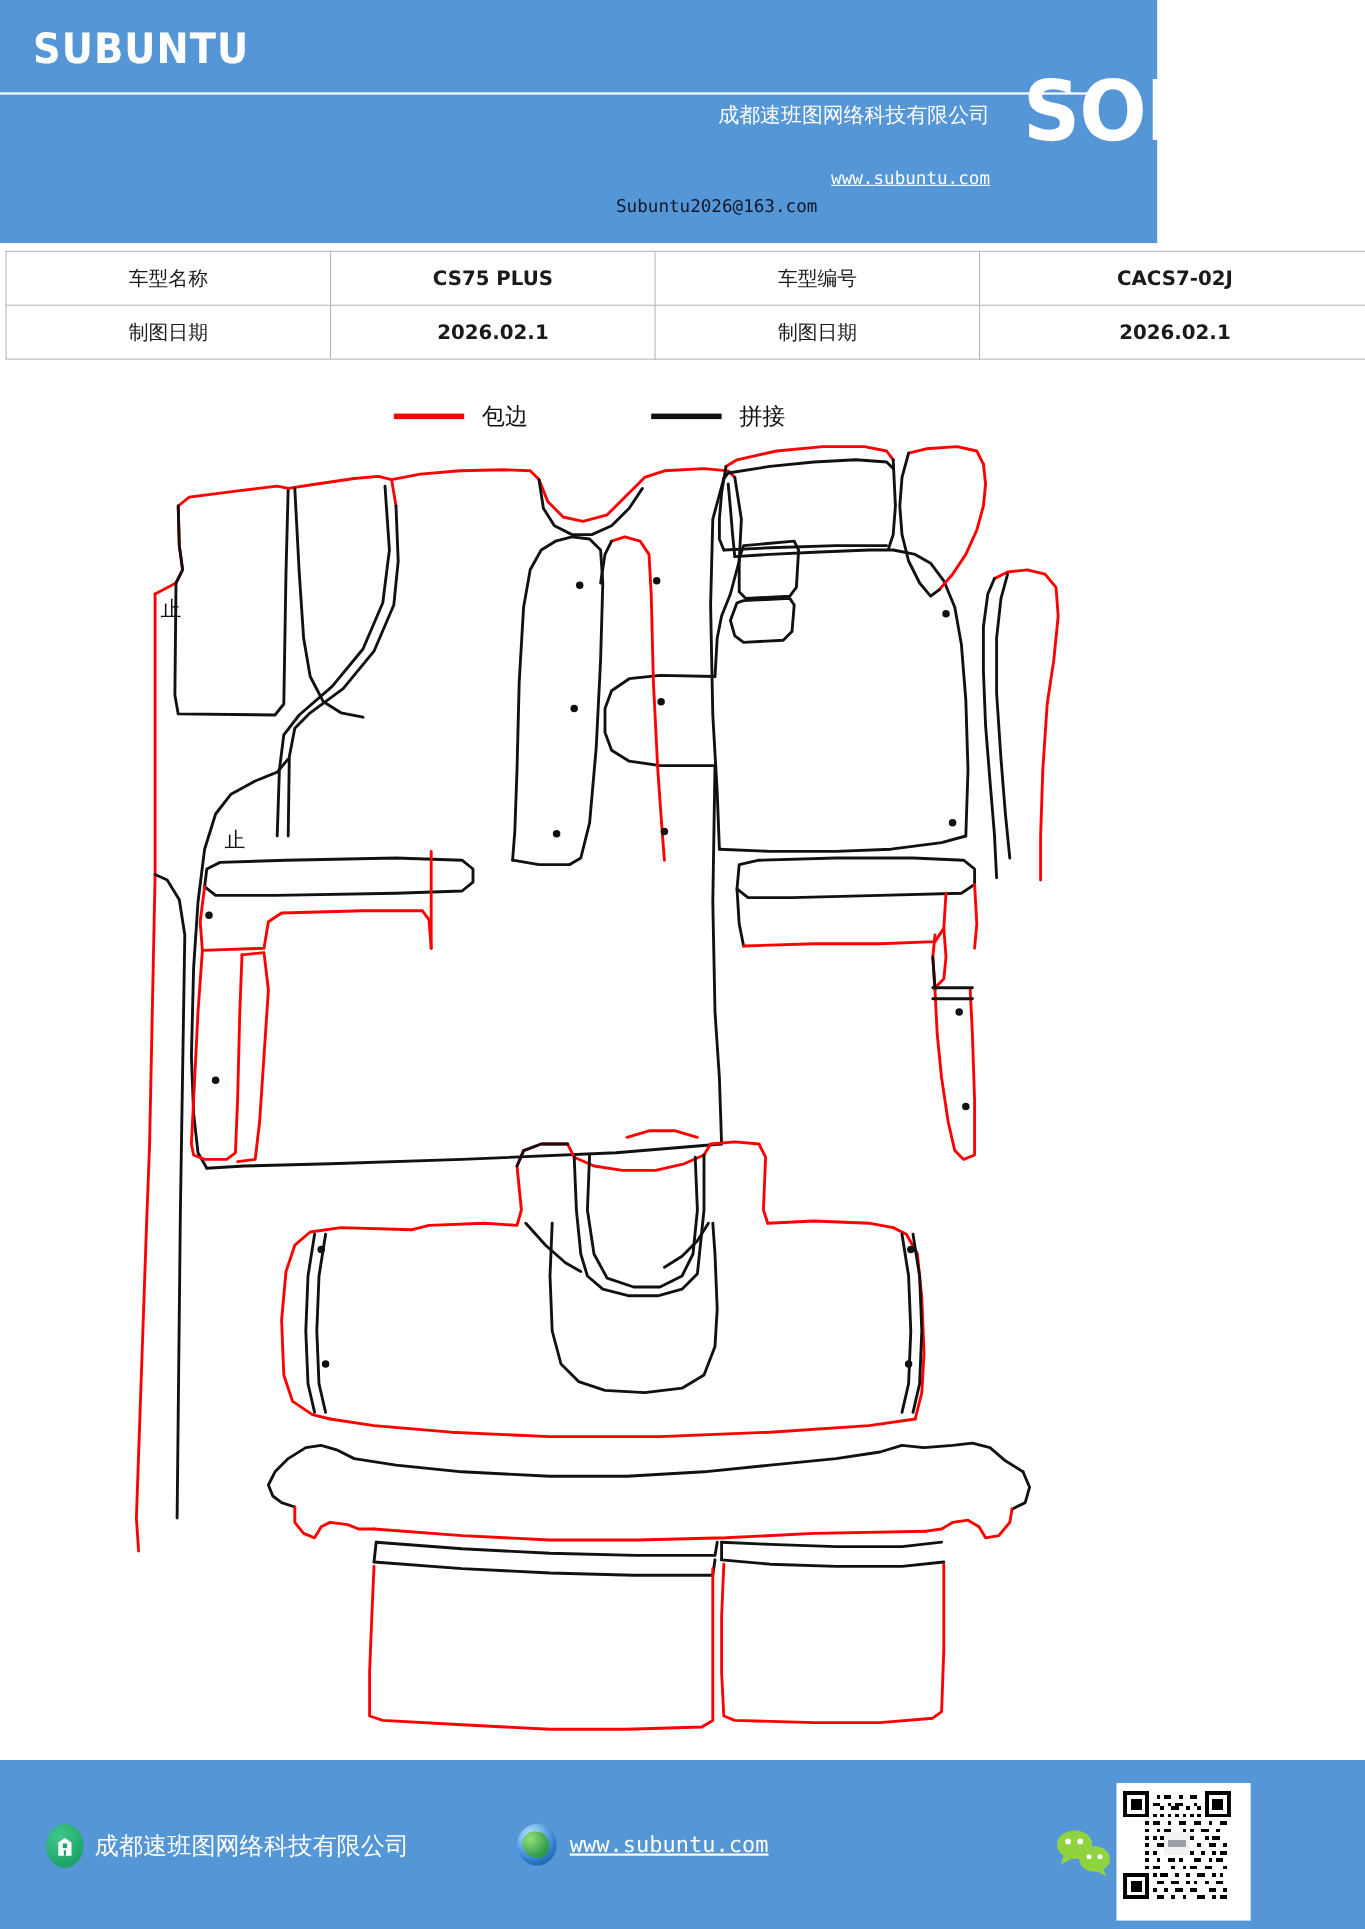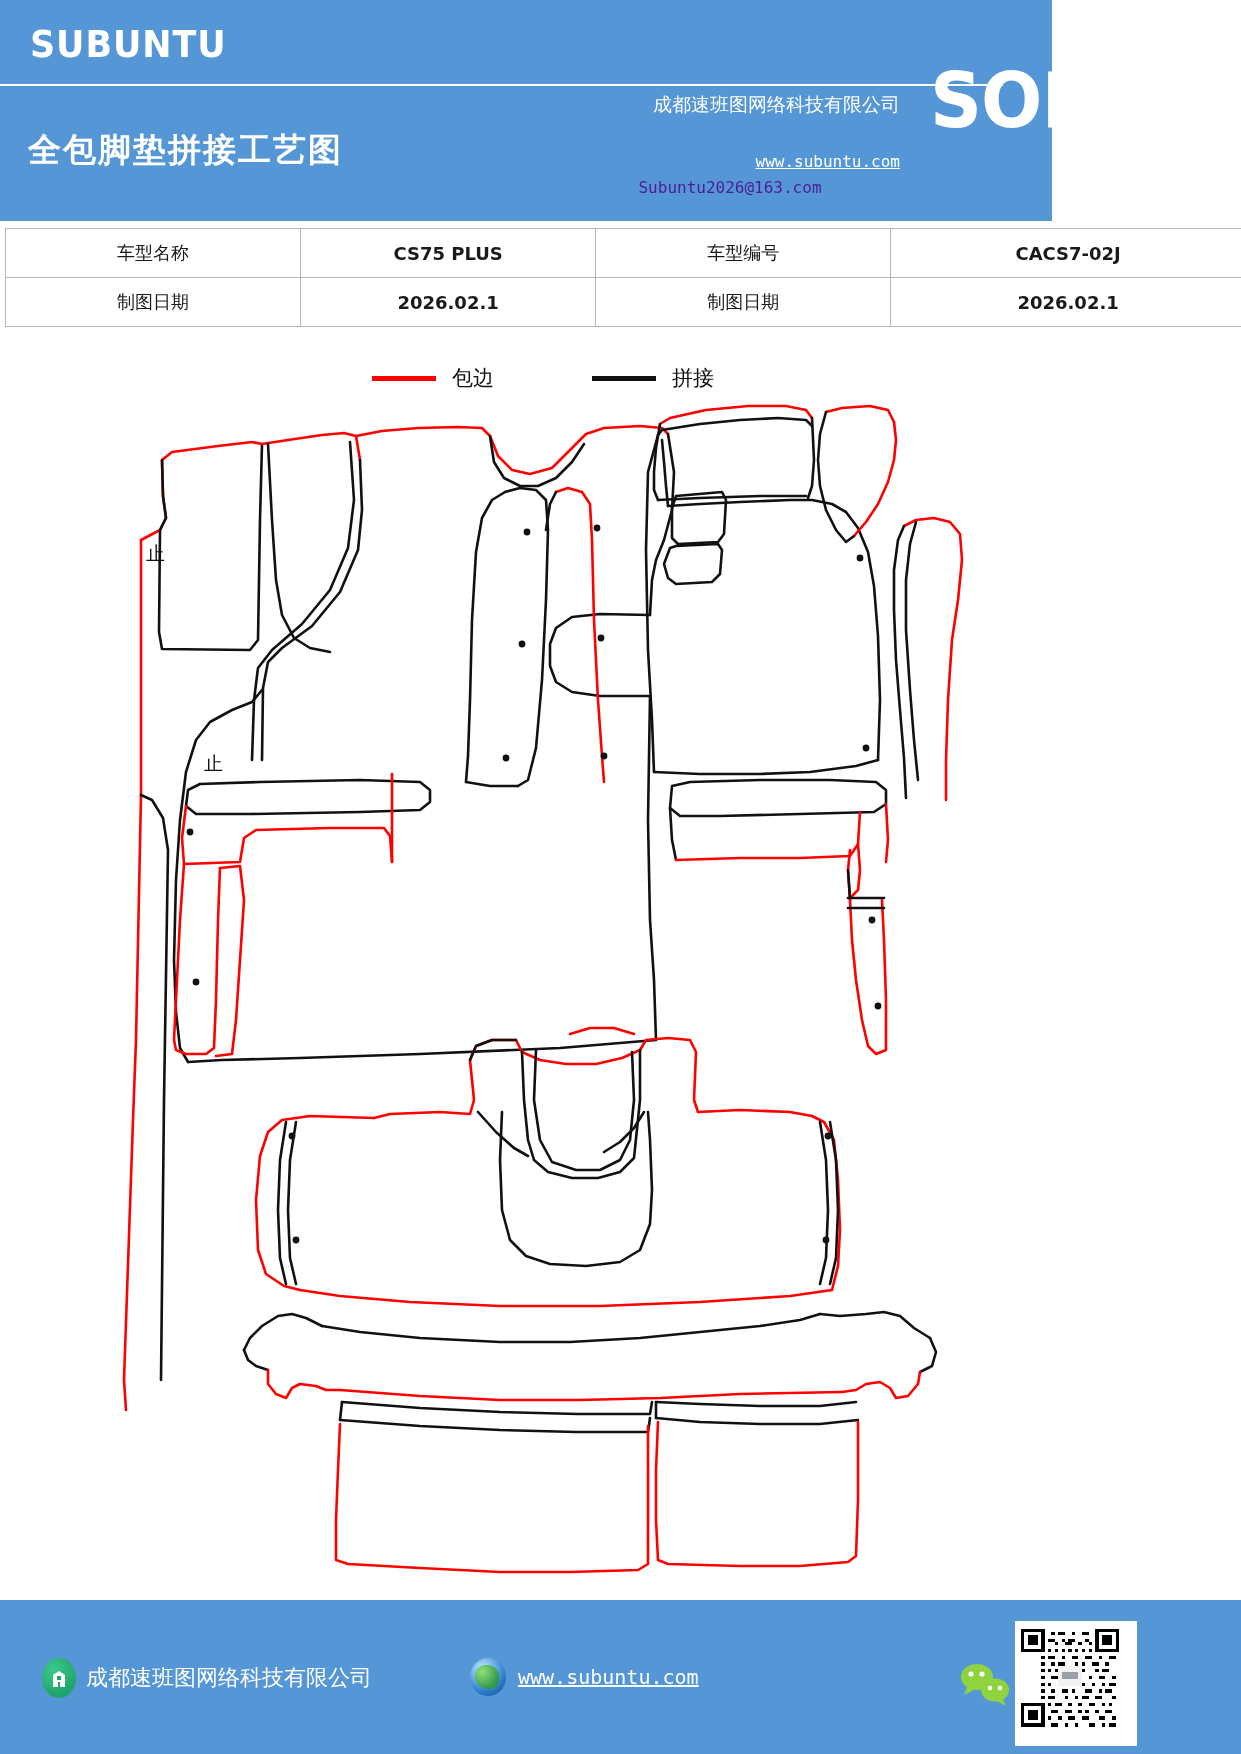--- a/index.html
+++ b/index.html
@@ -154,7 +154,6 @@
 <div class="header">
   <div class="brand">SUBUNTU</div>
   <div class="hrule"></div>
-  <div class="doc-title">全包脚垫拼接工艺图</div>
   <div class="co-name">成都速班图网络科技有限公司</div>
   <div class="site-url">www.subuntu.com</div>
   <div class="mail">Subuntu2026@163.com</div>

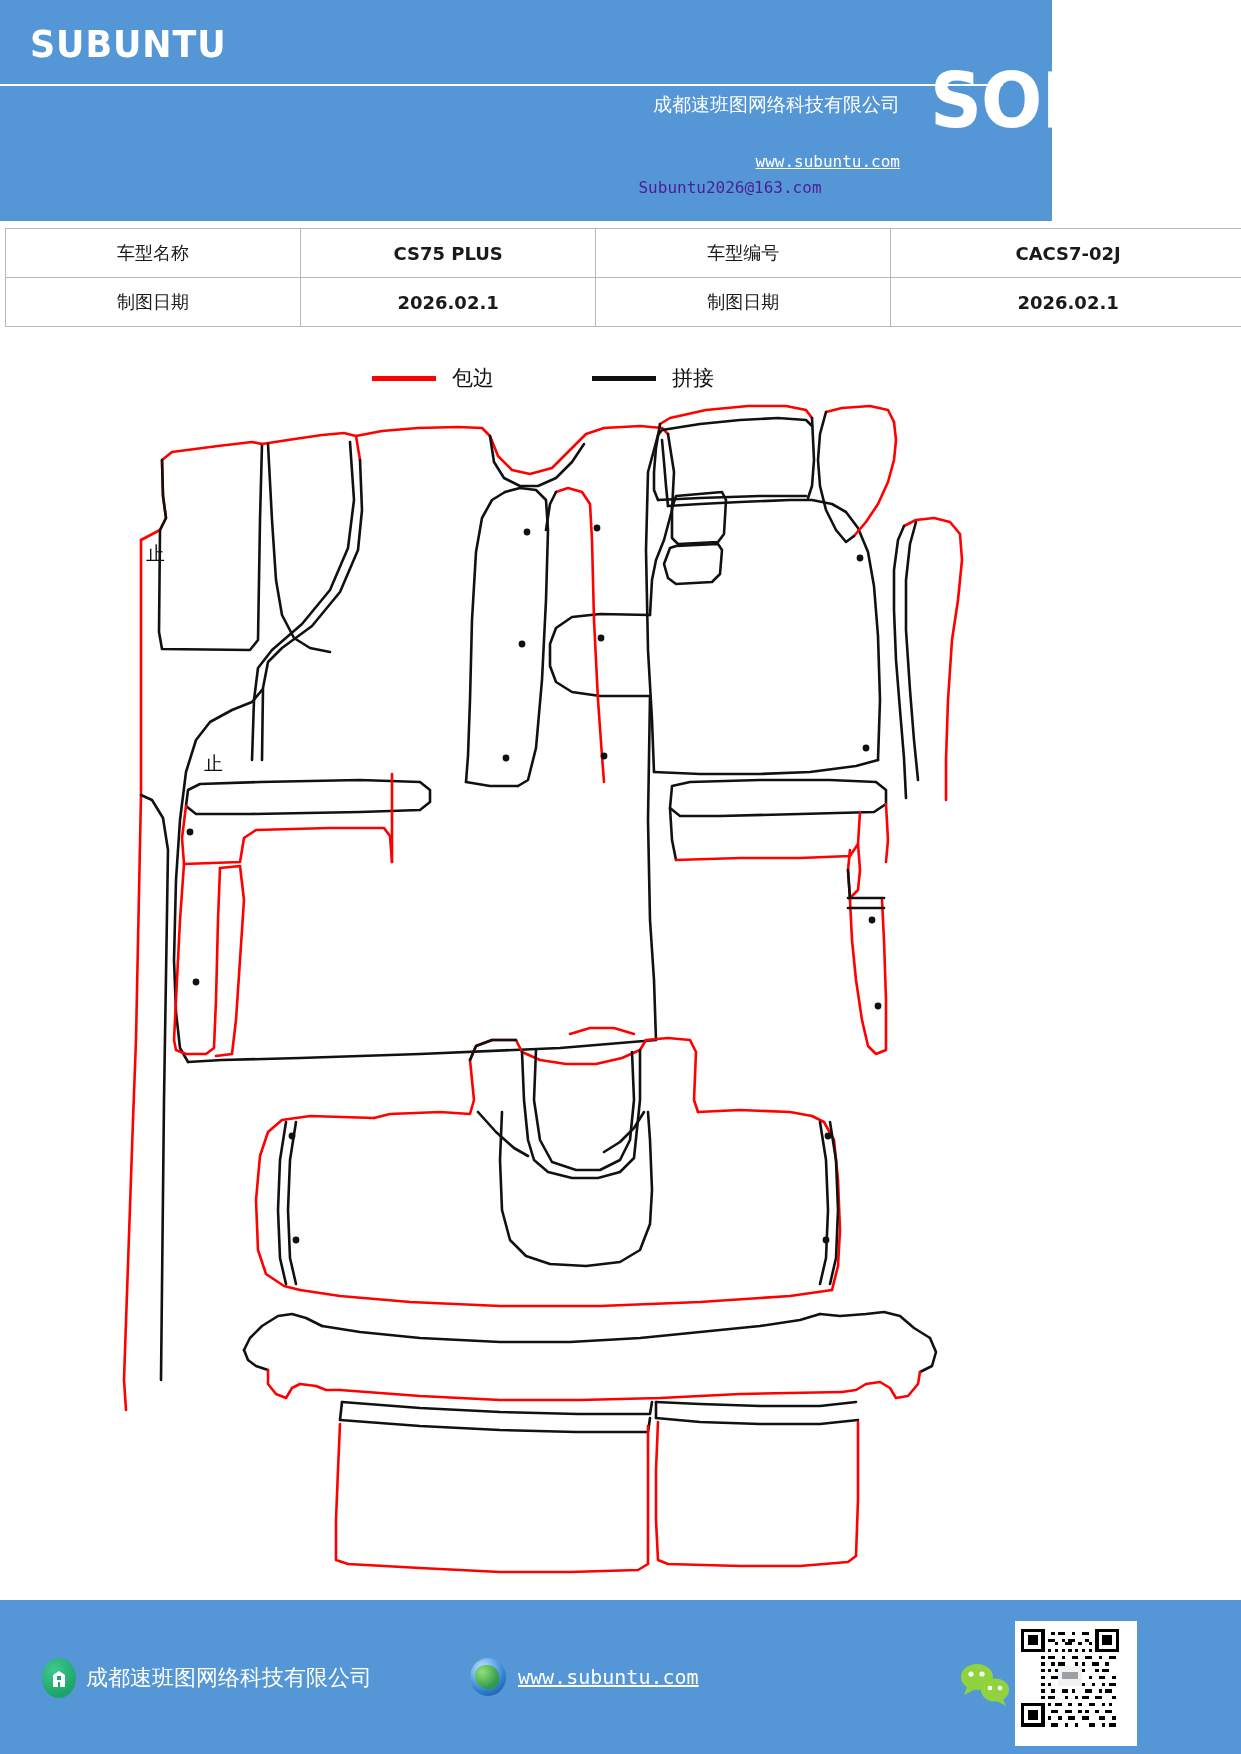--- a/index.html
+++ b/index.html
@@ -50,9 +50,9 @@
   }
   .mail{
     position:absolute;left:560px;top:178px;width:340px;
-    text-align:center;
+    text-align:left;
     font-family:"DejaVu Sans Mono","Liberation Mono",monospace;
-    font-size:16px;color:#4c1d95;
+    font-size:16px;color:#0f172a;
   }
   .sop{
     position:absolute;left:930px;top:56px;

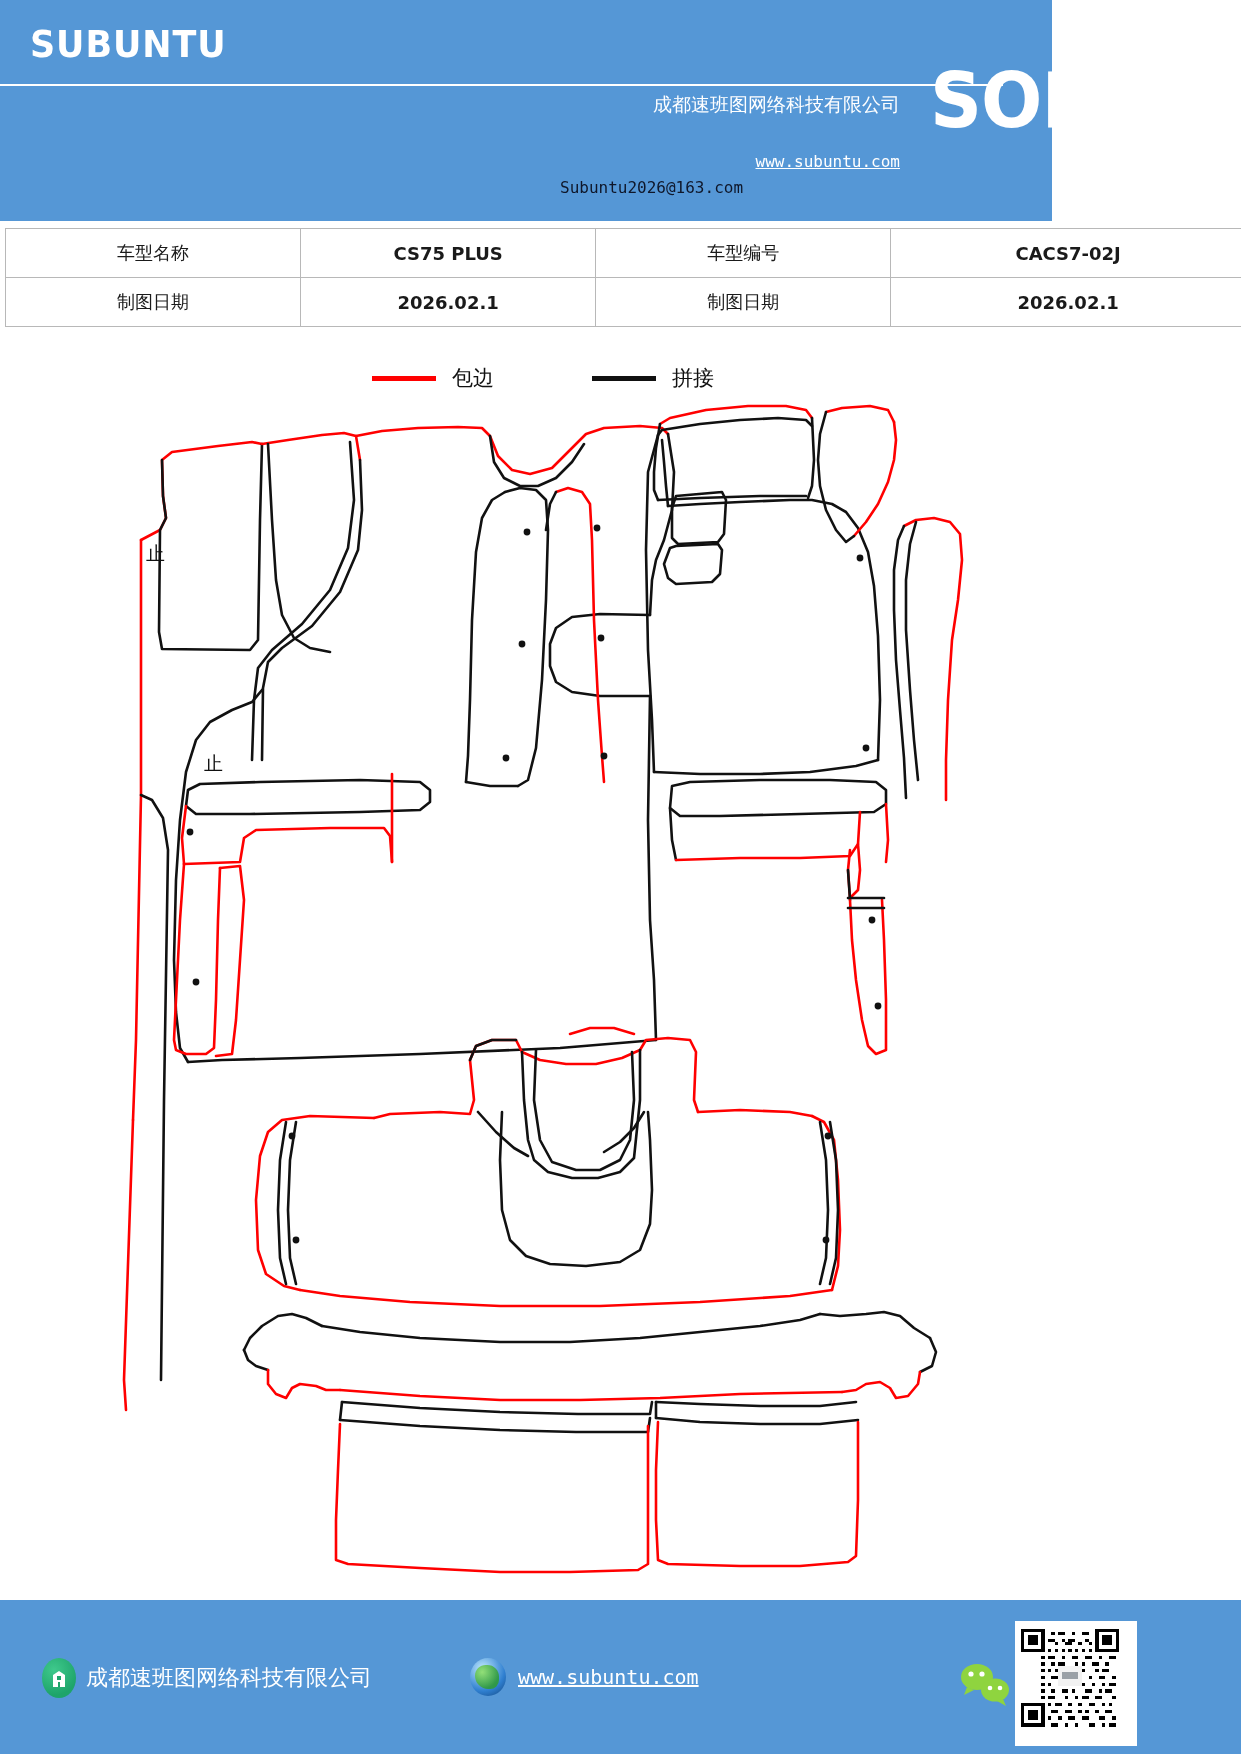--- a/index.html
+++ b/index.html
@@ -89,7 +89,7 @@
   .legend-item{
     position:absolute;display:flex;align-items:center;gap:16px;
   }
-  .legend-item.a{left:372px;top:4px;}
+  .legend-item.a{left:358px;top:4px;}
   .legend-item.b{left:592px;top:4px;}
   .swatch{display:block;width:64px;height:5px;}
   .swatch.red{background:#ff0000;}

